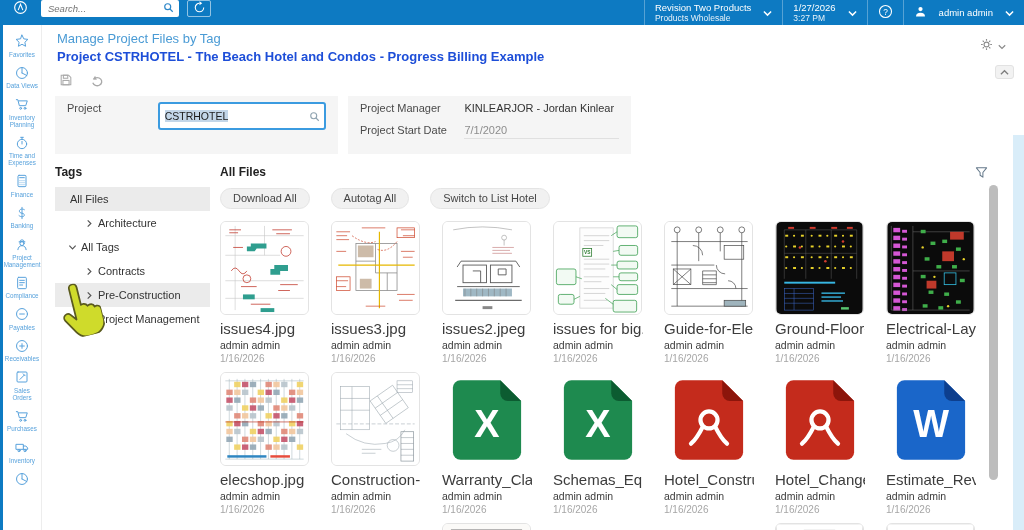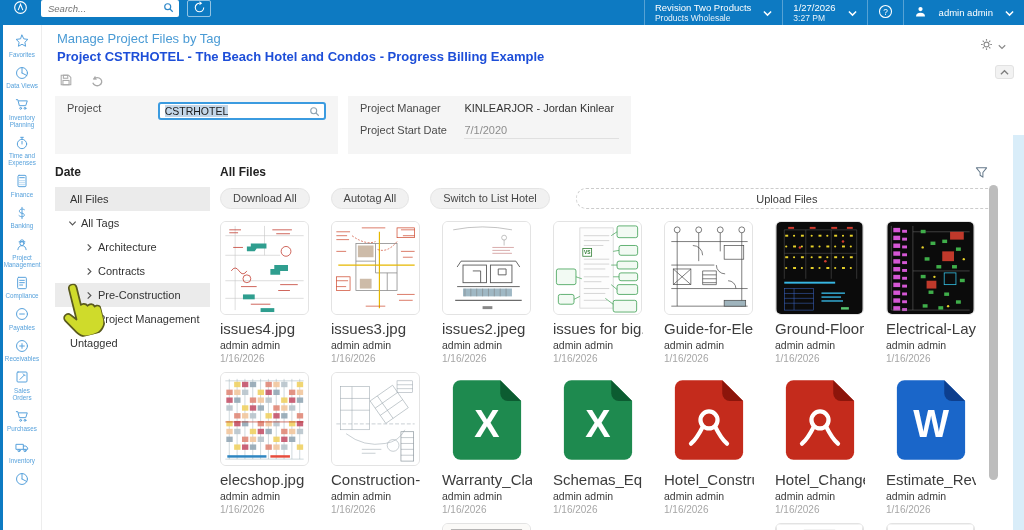--- a/index.html
+++ b/index.html
@@ -44,7 +44,7 @@
   .f-label { font-size:11px; color:#4a4a4a; }
   .panel.pl .f-label { width:94px; }
   .panel.pr .f-label { width:108px; }
-  .proj-input { width:174px; height:18px; border:2px solid #3b9be0; border-radius:3px; background:#fff; display:flex; align-items:center; padding:0 4px 0 5px; }
+  .proj-input { width:174px; height:28px; border:2px solid #3b9be0; border-radius:3px; background:#fff; display:flex; align-items:center; padding:0 4px 0 5px; }
   .proj-input .val { font-size:10.5px; color:#1c1c1c; background:#c3d6e8; }
   .proj-input .mag { margin-left:auto; display:flex; }
   .u-val { font-size:11px; color:#333; width:174px; border-bottom:1px solid #dcdcdc; padding-bottom:2px; }

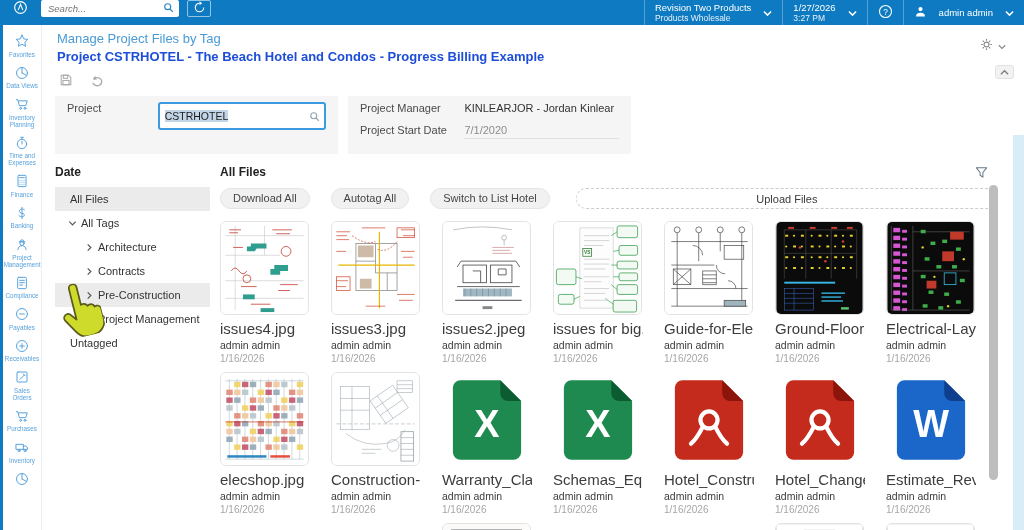--- a/index.html
+++ b/index.html
@@ -350,7 +350,7 @@
 
   <div class="content-row">
     <div class="tags-panel">
-      <div class="tags-title">Date</div>
+      <div class="tags-title">Tags</div>
       <div id="tags-tree">
           <div class="tag-item sel">
     <span class="tag-chev" style="width: 2px;"></span>

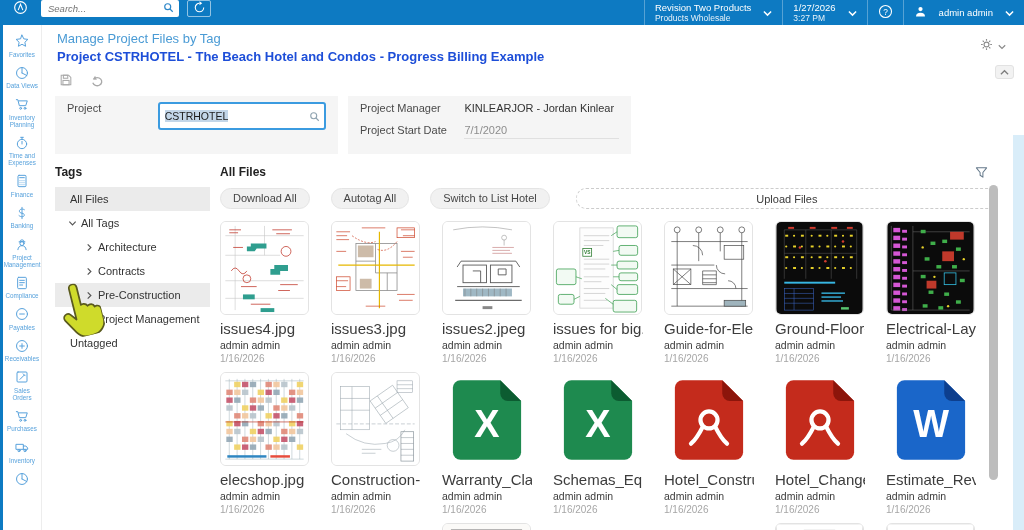--- a/index.html
+++ b/index.html
@@ -415,9 +415,6 @@
         <button class="btn">Download All</button>
         <button class="btn">Autotag All</button>
         <button class="btn">Switch to List Hotel</button>
-        <div class="upload">
-          <span>Upload Files</span>
-        </div>
       </div>
       <div class="grid" id="file-grid">
           <div class="card">

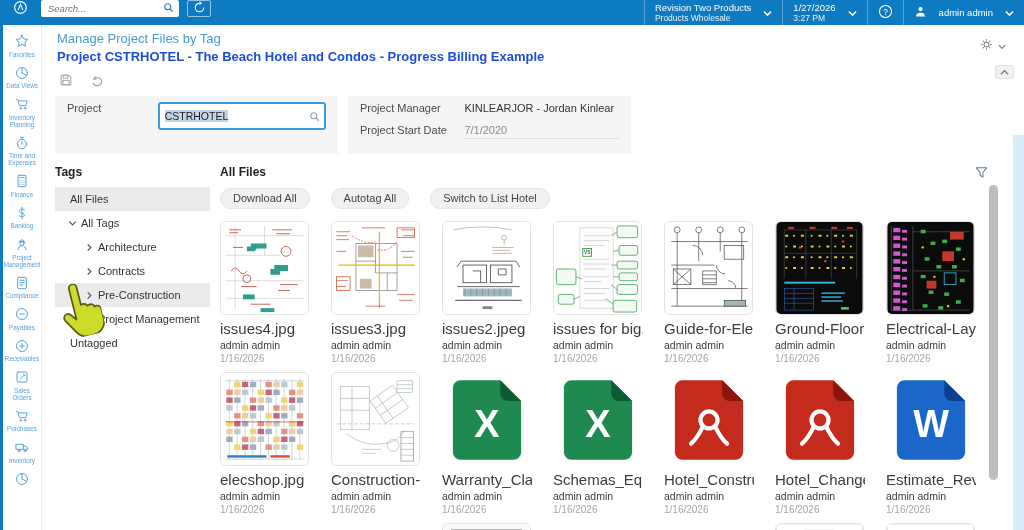--- a/index.html
+++ b/index.html
@@ -356,6 +356,14 @@
     <span class="tag-chev" style="width: 2px;"></span>
     <span class="tag-label">All Files</span>
   </div>
+          <div class="tag-item lvl1">
+    <span class="tag-chev">
+              <svg viewBox="0 0 10 10">
+                <path d="M3 1.5 6.5 5 3 8.5" fill="none" stroke="#555" stroke-width="1.3"></path>
+              </svg>
+            </span>
+    <span class="tag-label">Architecture</span>
+  </div>
           <div class="tag-item">
     <span class="tag-chev">
               <svg viewBox="0 0 10 10">
@@ -363,14 +371,6 @@
               </svg>
             </span>
     <span class="tag-label">All Tags</span>
-  </div>
-          <div class="tag-item lvl1">
-    <span class="tag-chev">
-              <svg viewBox="0 0 10 10">
-                <path d="M3 1.5 6.5 5 3 8.5" fill="none" stroke="#555" stroke-width="1.3"></path>
-              </svg>
-            </span>
-    <span class="tag-label">Architecture</span>
   </div>
           <div class="tag-item lvl1">
     <span class="tag-chev">

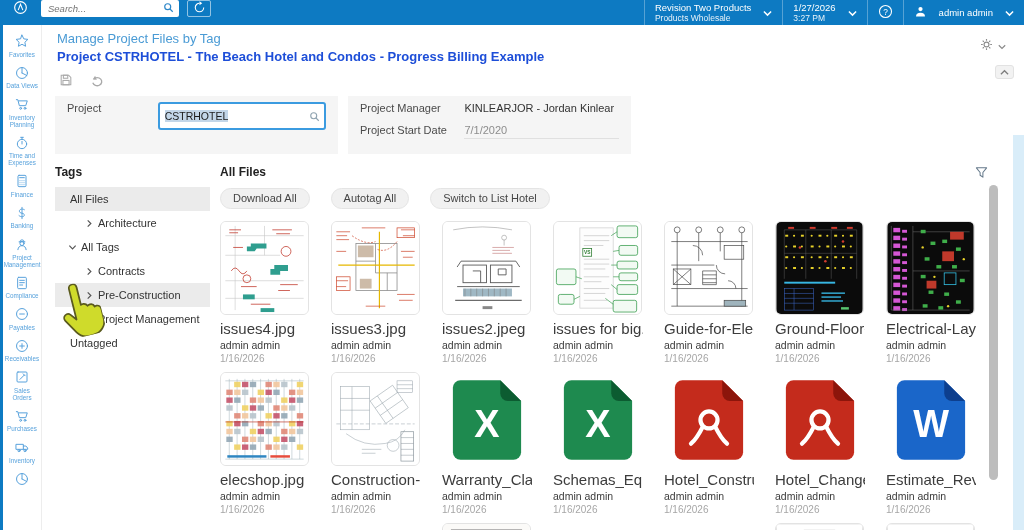--- a/index.html
+++ b/index.html
@@ -395,10 +395,6 @@
               </svg>
             </span>
     <span class="tag-label">Project Management</span>
-  </div>
-          <div class="tag-item">
-    <span class="tag-chev" style="width: 2px;"></span>
-    <span class="tag-label">Untagged</span>
   </div>
         </div>
       <svg class="hand-cursor" viewBox="0 0 32 40">

